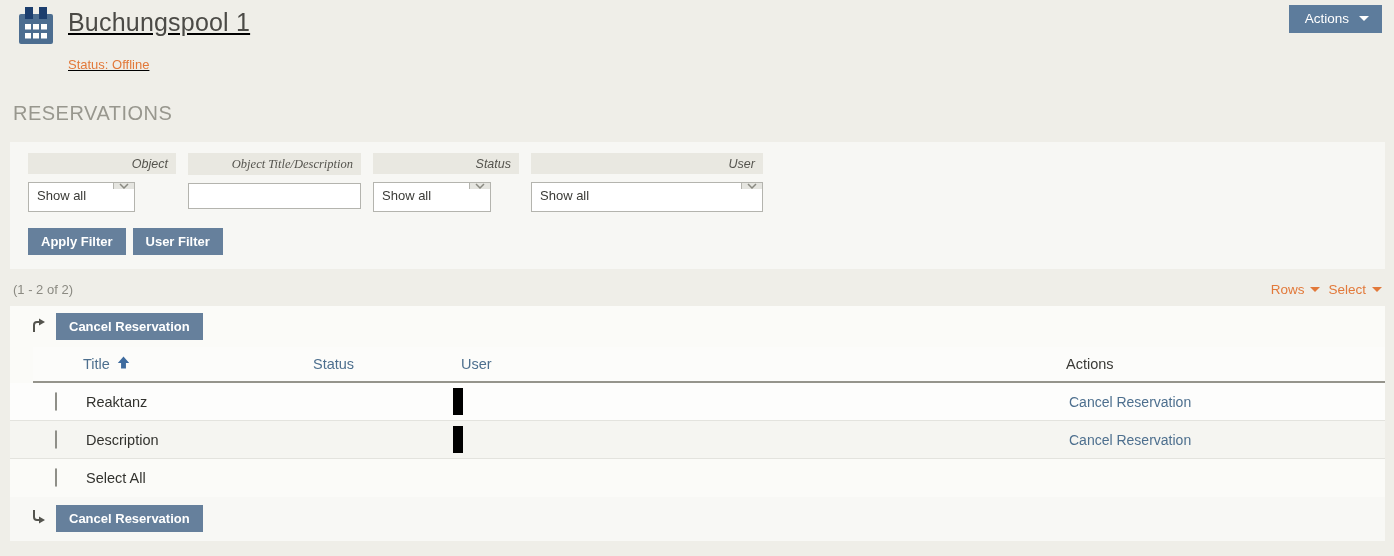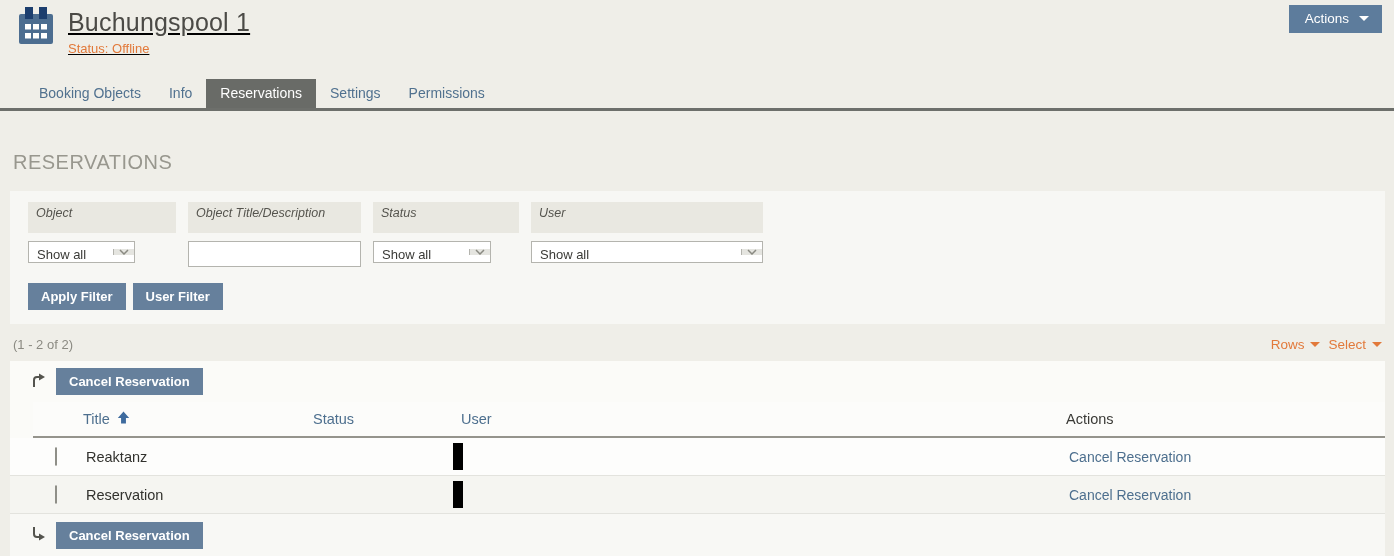--- a/index.html
+++ b/index.html
@@ -12,7 +12,7 @@
   .hdr-left { display:flex; align-items:flex-start; gap:12px;text-decoration:underline; }
   .hdr-text { padding-top:2px; }
   .page-title { font-size:25px; color:#4b4a46; font-weight:400; letter-spacing:.2px; }
-  .status-line { margin-top:4px; font-size:13px; color:#e2793a; }
+  .status-line { margin-top:20px; font-size:13px; color:#e2793a; }
   .actions-btn { position:absolute; top:5px; right:12px; background:#5d7c9c; color:#fff;
     border:none; font-size:13.5px; padding:6px 13px 7px 16px; display:inline-flex; align-items:center;
     gap:10px; cursor:pointer; font-family:inherit; }

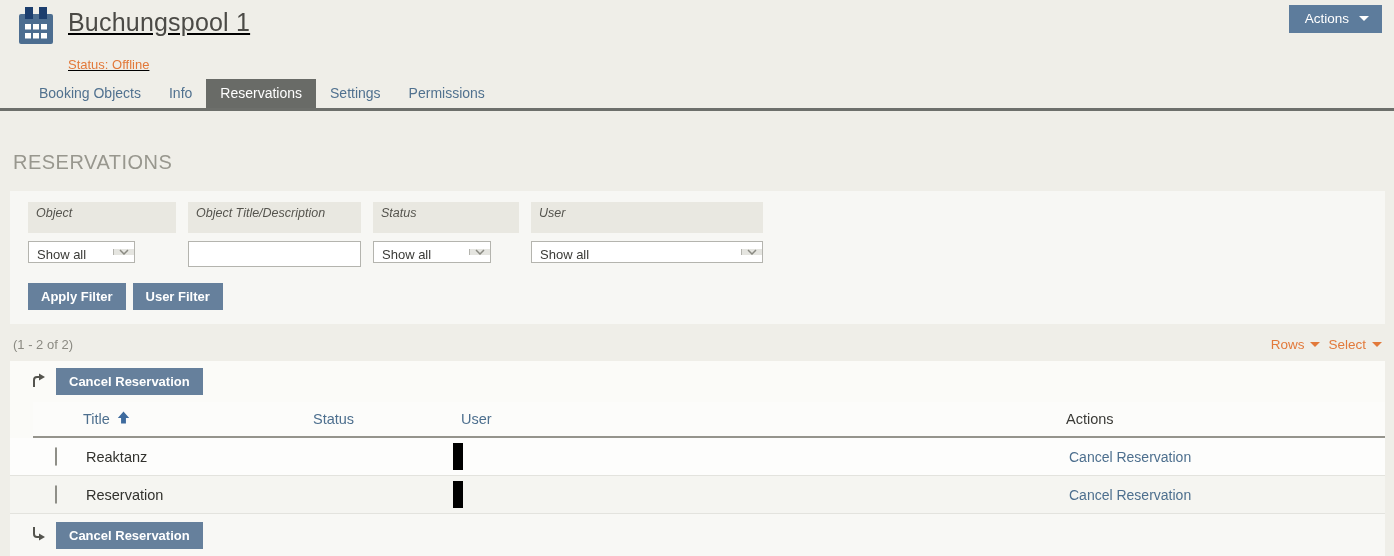--- a/index.html
+++ b/index.html
@@ -105,13 +105,6 @@
     </button>
   </div>
 
-  <div class="tabbar">
-    <div class="tab">Booking Objects</div>
-    <div class="tab">Info</div>
-    <div class="tab active">Reservations</div>
-    <div class="tab">Settings</div>
-    <div class="tab">Permissions</div>
-  </div>
 
   <div class="section-title">RESERVATIONS</div>
 

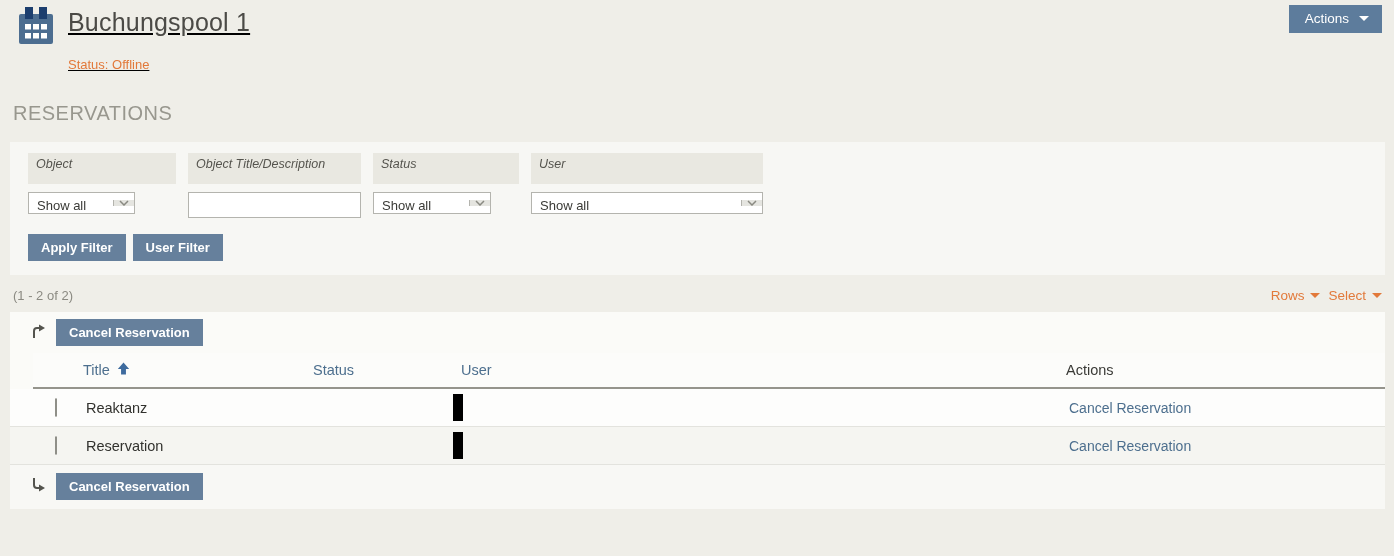--- a/index.html
+++ b/index.html
@@ -32,7 +32,7 @@
   .filter-panel { margin:0 9px 0 10px; background:#f7f7f4; padding:11px 18px 14px; }
   .filter-row { display:flex; gap:12px; }
   .ffield .flabel { display:block; background:#e9e8e1; color:#55544e; font-style:italic;
-    font-size:12.5px; padding:4px 8px 13px; margin-bottom:8px; }
+    font-size:12.5px; padding:4px 8px 3px; margin-bottom:8px;text-align:right; }
   .sel { display:inline-flex; align-items:center; background:#fff; border:1px solid #b4b4ae; height:22px; cursor:pointer; }
   .sel .sel-val { flex:1; font-size:13px; color:#3a3a36; padding:5px 8px 0; white-space:nowrap; overflow:hidden; }
   .sel .sel-arrow { width:21px; background:#e5e5e0; border-left:1px solid #b4b4ae;

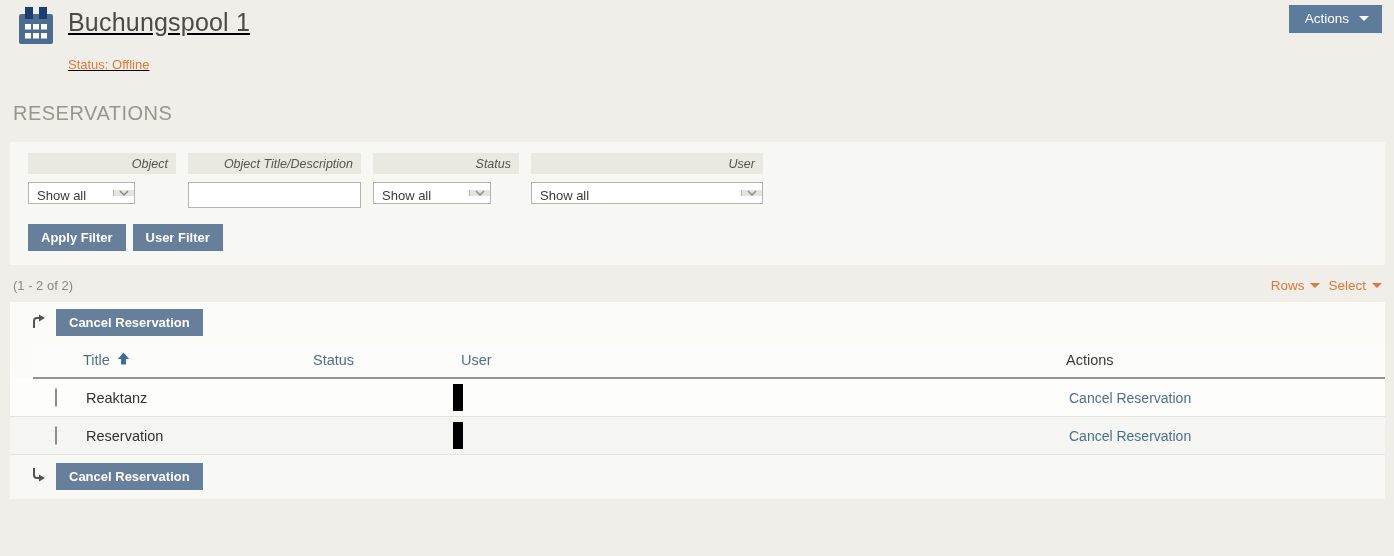--- a/index.html
+++ b/index.html
@@ -40,7 +40,7 @@
   .txt-input { width:100%; height:26px; border:1px solid #b4b4ae; background:#fff; font-size:13px;
     padding:0 8px; font-family:inherit; color:#3a3a36; }
   .f-object { width:148px; } .f-object .sel { width:107px; }
-  .f-title  { width:173px; }
+  .f-title  { width:173px;font-family:Liberation Serif, serif; }
   .f-status { width:146px; } .f-status .sel { width:118px; }
   .f-user   { width:232px; } .f-user .sel { width:232px; }
   .filter-btns { margin-top:16px; display:flex; gap:7px; }

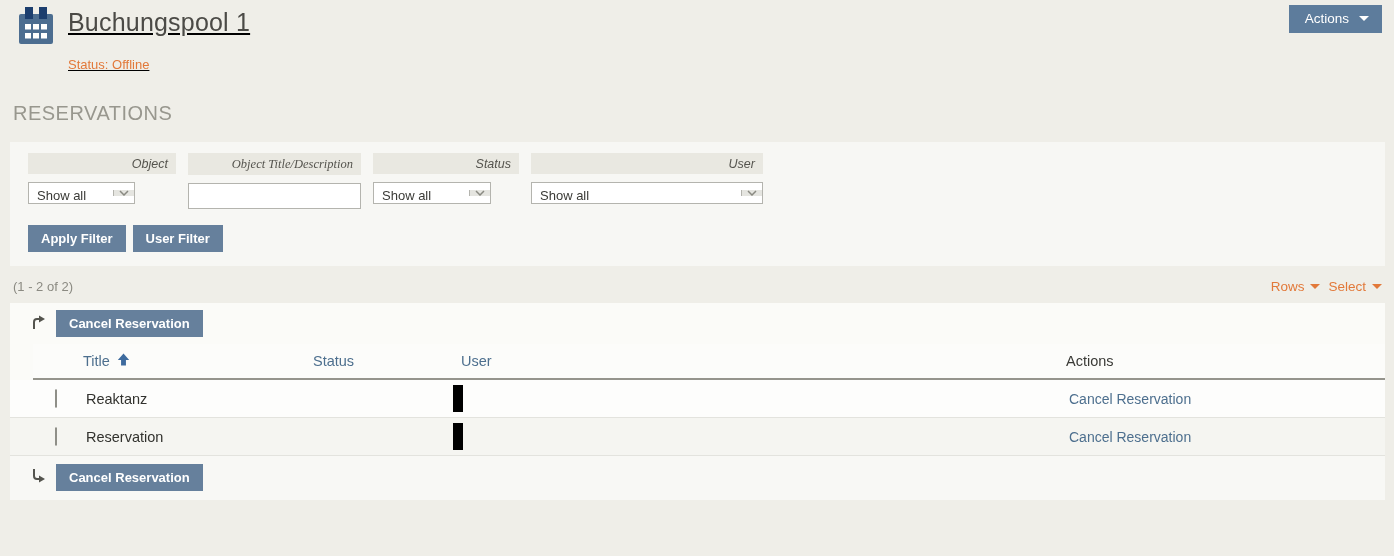--- a/index.html
+++ b/index.html
@@ -33,7 +33,7 @@
   .filter-row { display:flex; gap:12px; }
   .ffield .flabel { display:block; background:#e9e8e1; color:#55544e; font-style:italic;
     font-size:12.5px; padding:4px 8px 3px; margin-bottom:8px;text-align:right; }
-  .sel { display:inline-flex; align-items:center; background:#fff; border:1px solid #b4b4ae; height:22px; cursor:pointer; }
+  .sel { display:inline-flex; align-items:flex-start; background:#fff; border:1px solid #b4b4ae; height:30px; cursor:pointer; }
   .sel .sel-val { flex:1; font-size:13px; color:#3a3a36; padding:5px 8px 0; white-space:nowrap; overflow:hidden; }
   .sel .sel-arrow { width:21px; background:#e5e5e0; border-left:1px solid #b4b4ae;
     display:flex; align-items:center; justify-content:center; }

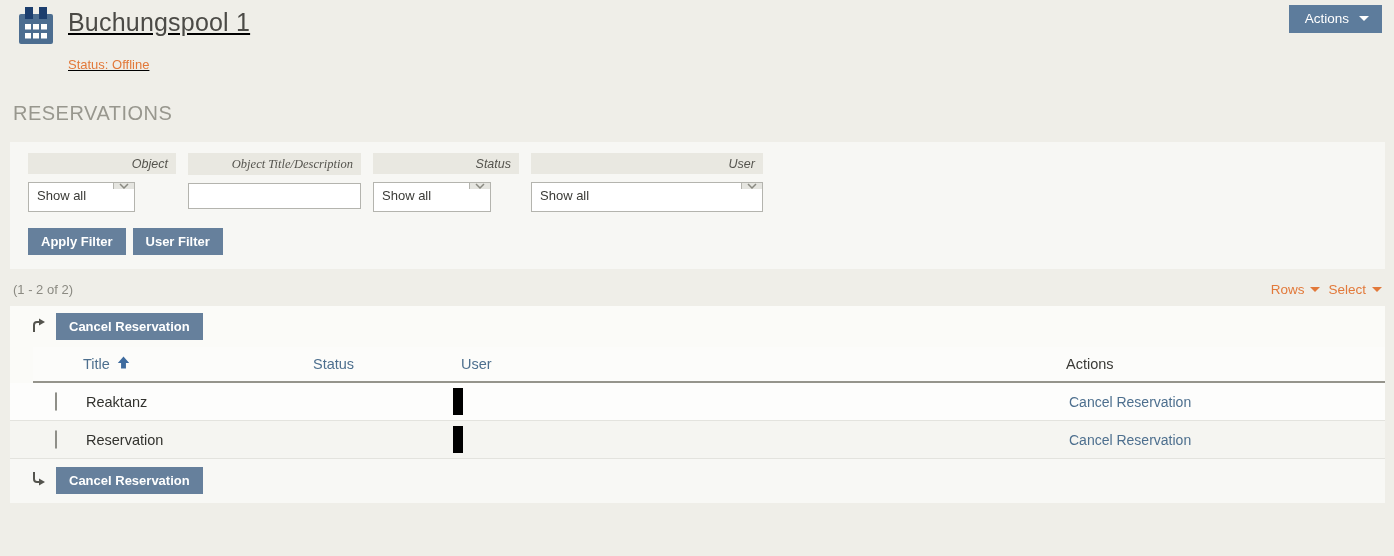--- a/index.html
+++ b/index.html
@@ -205,7 +205,7 @@
 
     <div class="grid-row trow alt">
       <span><span class="checkbox"></span></span>
-      <span class="cell-title">Reservation</span>
+      <span class="cell-title">Description</span>
       <span class="cell-title"></span>
       <span><span class="redacted"></span></span>
       <a class="row-link">Cancel Reservation</a>

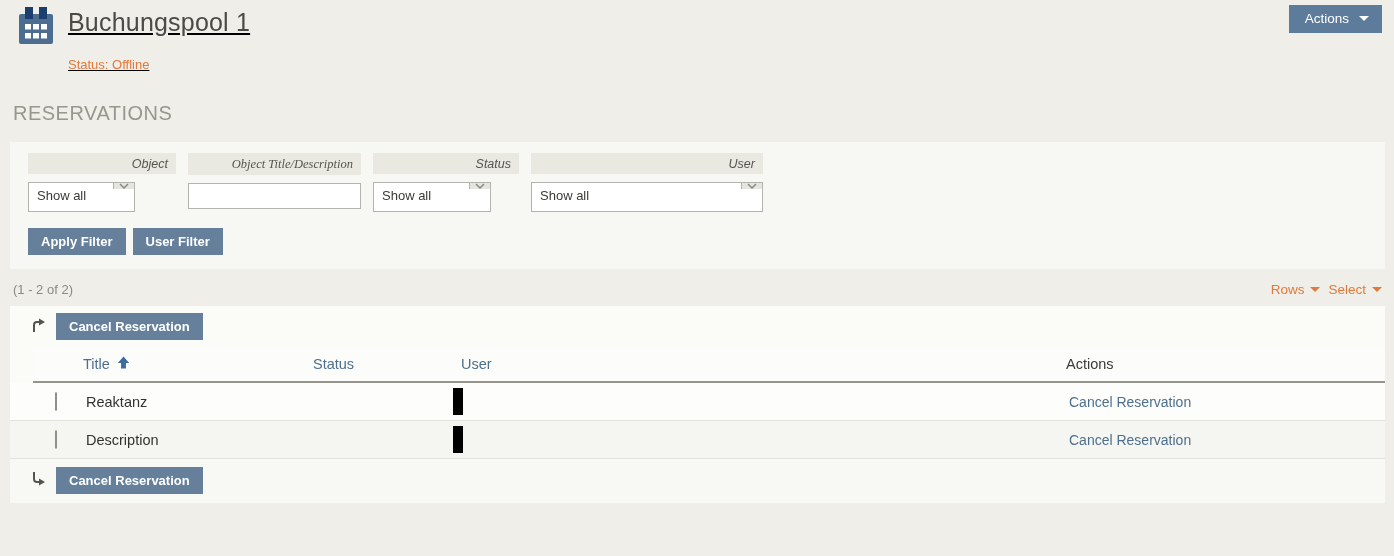--- a/index.html
+++ b/index.html
@@ -211,6 +211,13 @@
       <a class="row-link">Cancel Reservation</a>
     </div>
 
+    <div class="grid-row trow selectall-row">
+      <span><span class="checkbox"></span></span>
+      <span class="cell-title">Select All</span>
+      <span></span>
+        <span></span>
+        <span></span>
+    </div>
 
     <div class="bulk-row bulk-bottom">
       <span class="arrow-icon">

